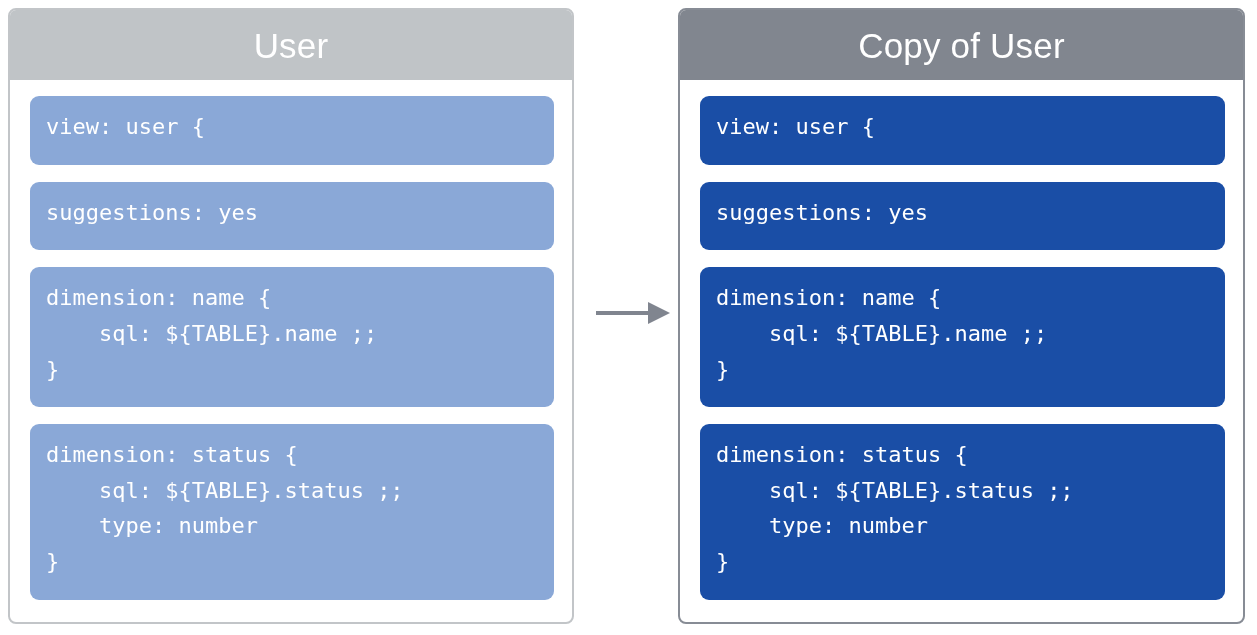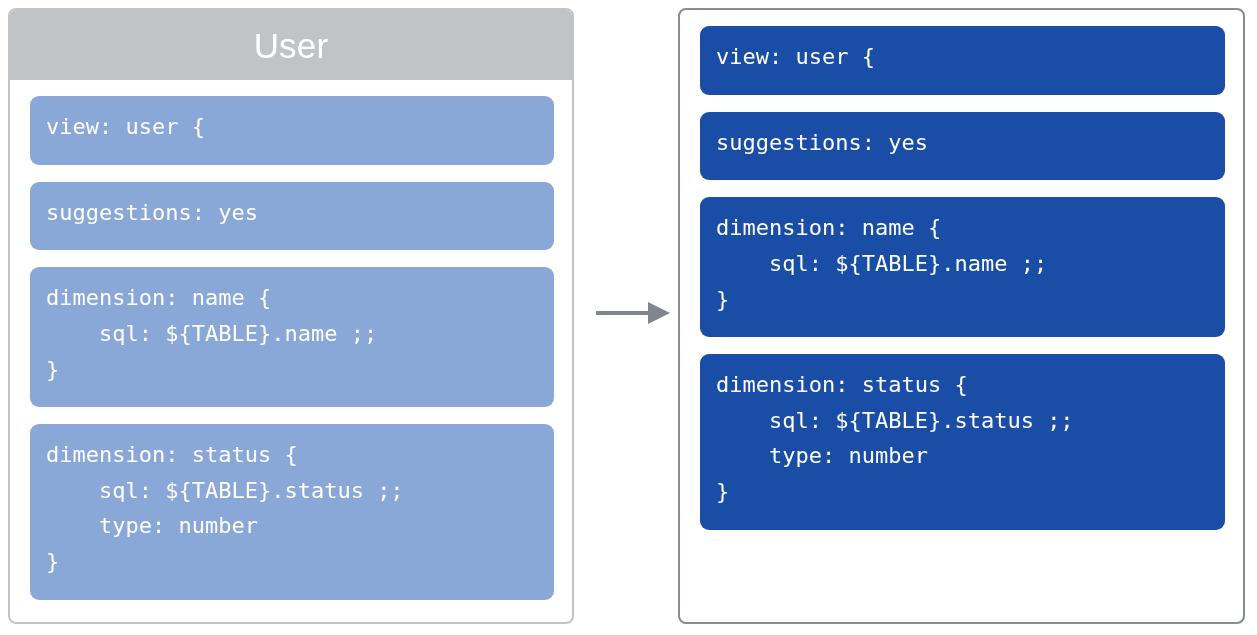--- a/index.html
+++ b/index.html
@@ -122,6 +122,7 @@
   </div>
 
   <div class="panel panel-copy">
+    <div class="panel-header">Copy of User</div>
     <div class="panel-body">
       <div class="code-block">view: user {</div>
       <div class="code-block">suggestions: yes</div>

